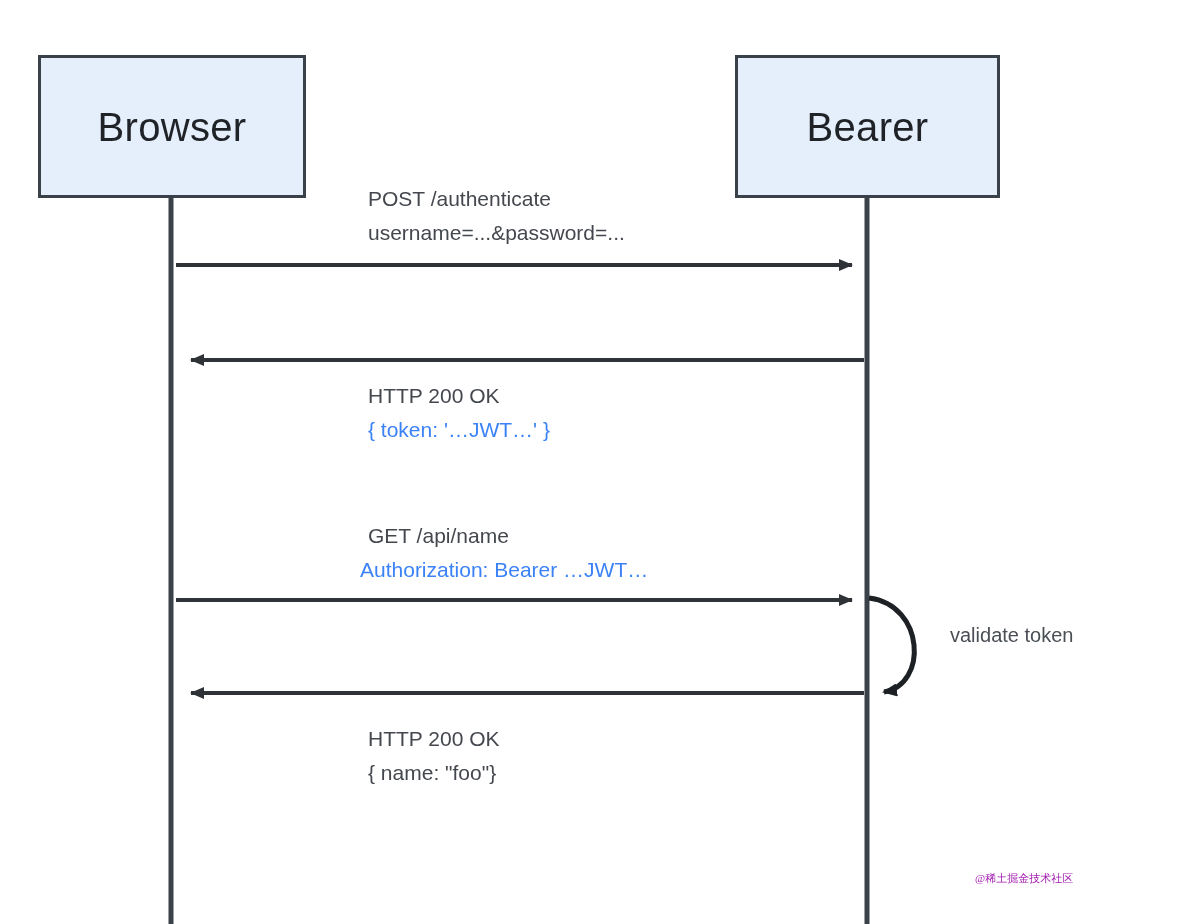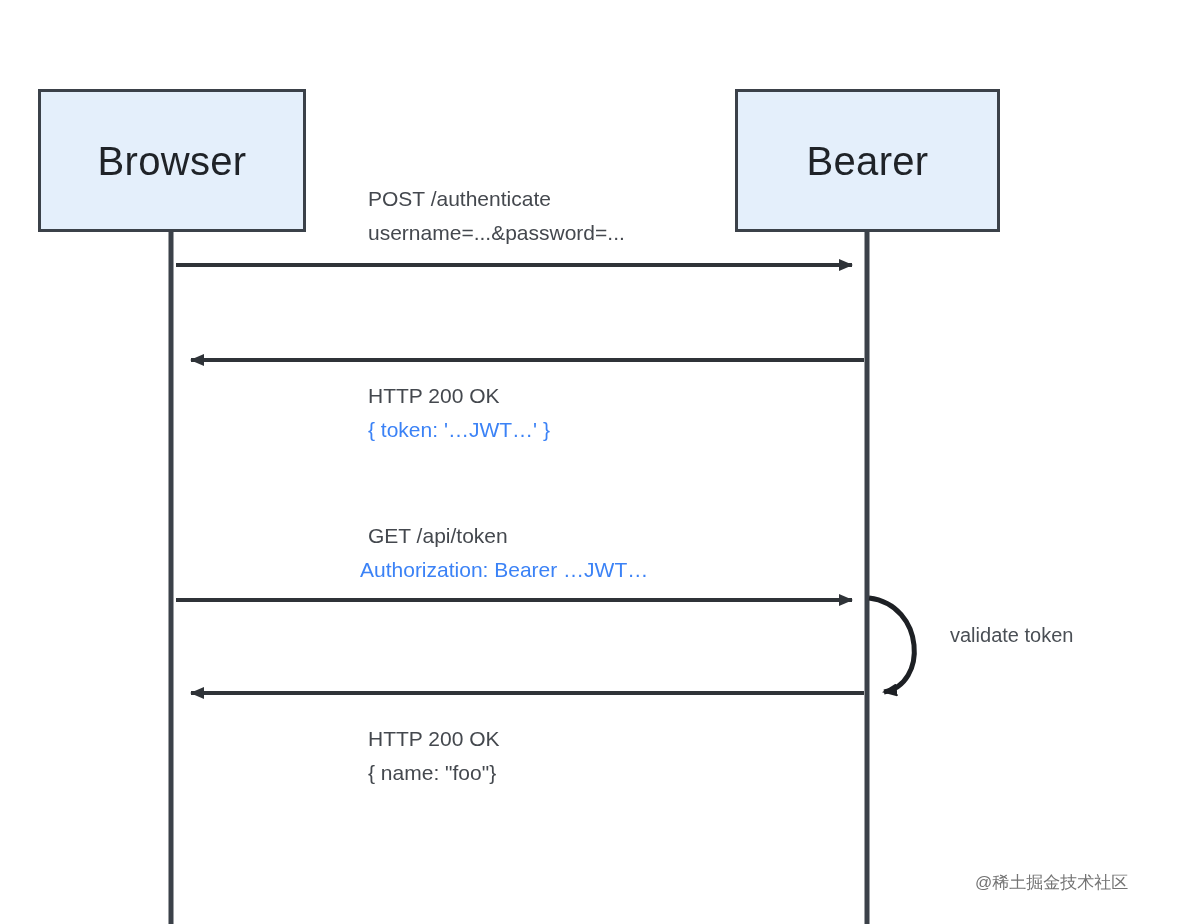--- a/index.html
+++ b/index.html
@@ -33,7 +33,6 @@
     display: flex;
     align-items: center;
     justify-content: center;
-    margin-top: 34px;
   }
   .participant-label {
     font-size: 40px;

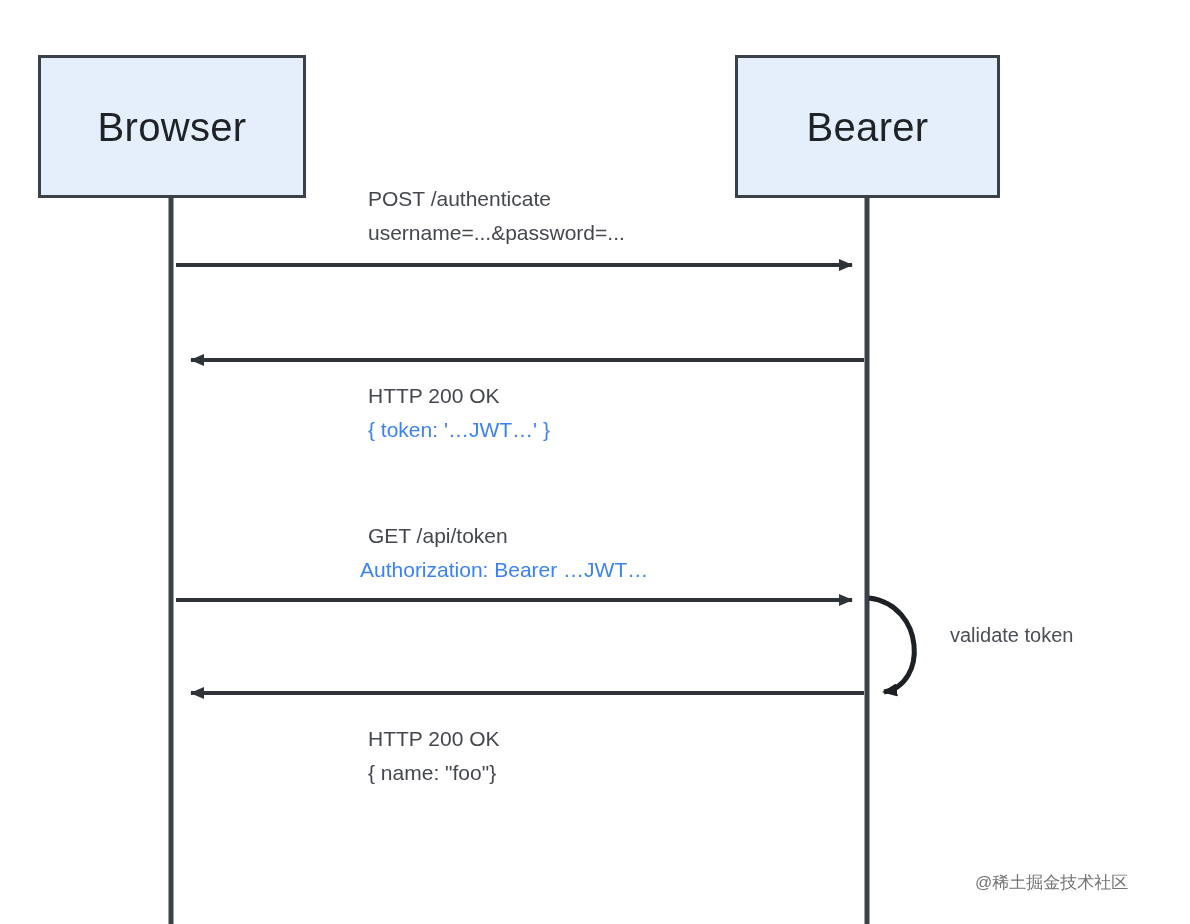--- a/index.html
+++ b/index.html
@@ -138,7 +138,7 @@
   <div class="msg-label dark" id="label-resp1-line1">HTTP 200 OK</div>
   <div class="msg-label green" id="label-resp1-line2">{ token: '…JWT…' }</div>
 
-  <div class="msg-label dark" id="label-get-line1">GET /api/token</div>
+  <div class="msg-label dark" id="label-get-line1">GET /api/name</div>
   <div class="msg-label green" id="label-get-line2">Authorization: Bearer …JWT…</div>
 
   <div class="msg-label dark" id="label-resp2-line1">HTTP 200 OK</div>

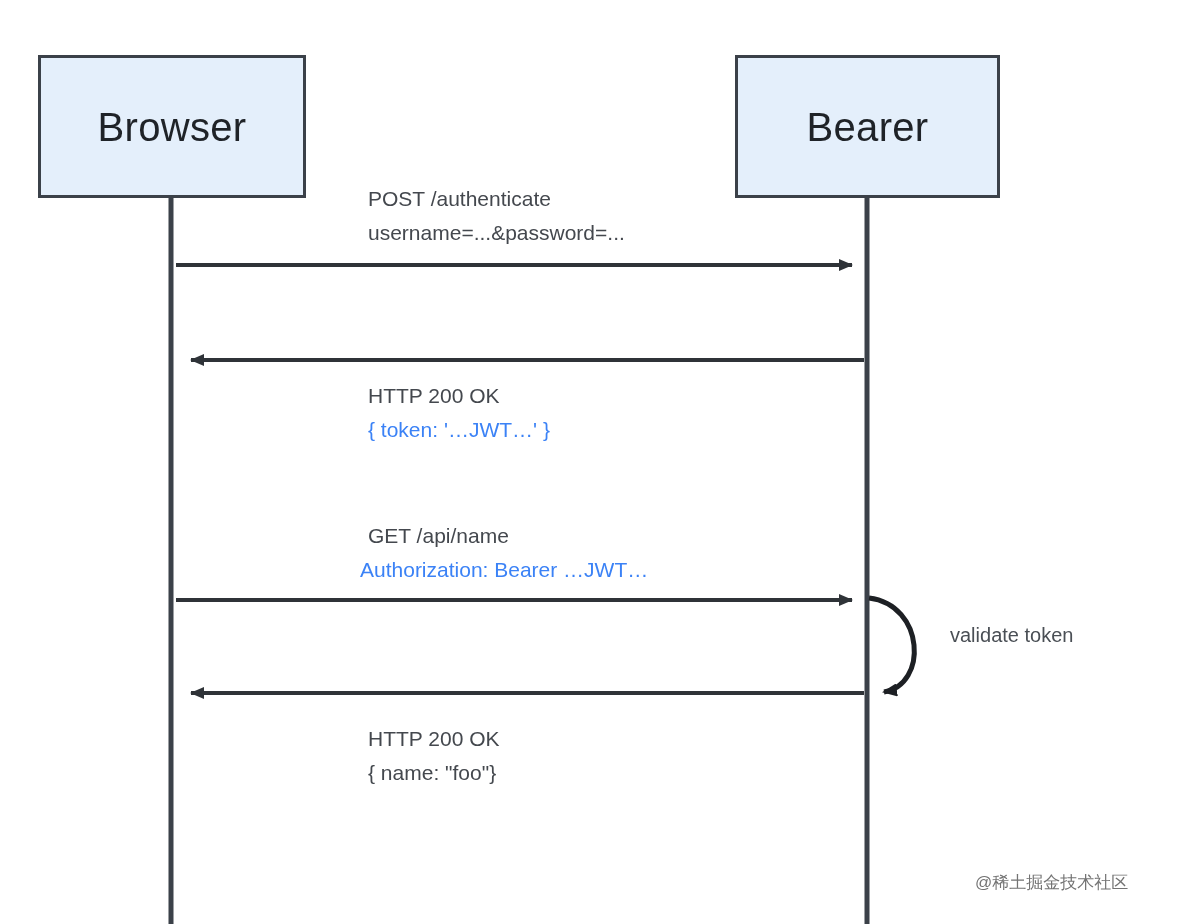--- a/index.html
+++ b/index.html
@@ -86,9 +86,9 @@
     position: absolute;
     left: 975px;
     top: 871px;
-    font-size: 17px;
-    color: #737373;
-    font-family: Liberation Sans, sans-serif;
+    font-size: 11px;
+    color: #a21caf;
+    font-family: Liberation Serif, serif;
     white-space: nowrap;
   }
 </style>

